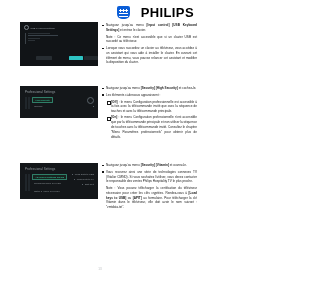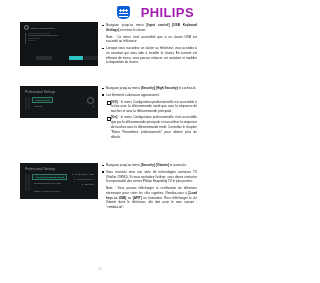--- a/index.html
+++ b/index.html
@@ -35,7 +35,7 @@
     background:repeating-linear-gradient(to bottom,#fff 0 0.8px,transparent 0.8px 1.6px);
   }
   .wordmark{
-    font-size:13px;font-weight:bold;color:#a21caf;
+    font-size:13px;font-weight:bold;color:#000000;
     letter-spacing:0.4px;line-height:1;margin-left:8px;
   }
 

